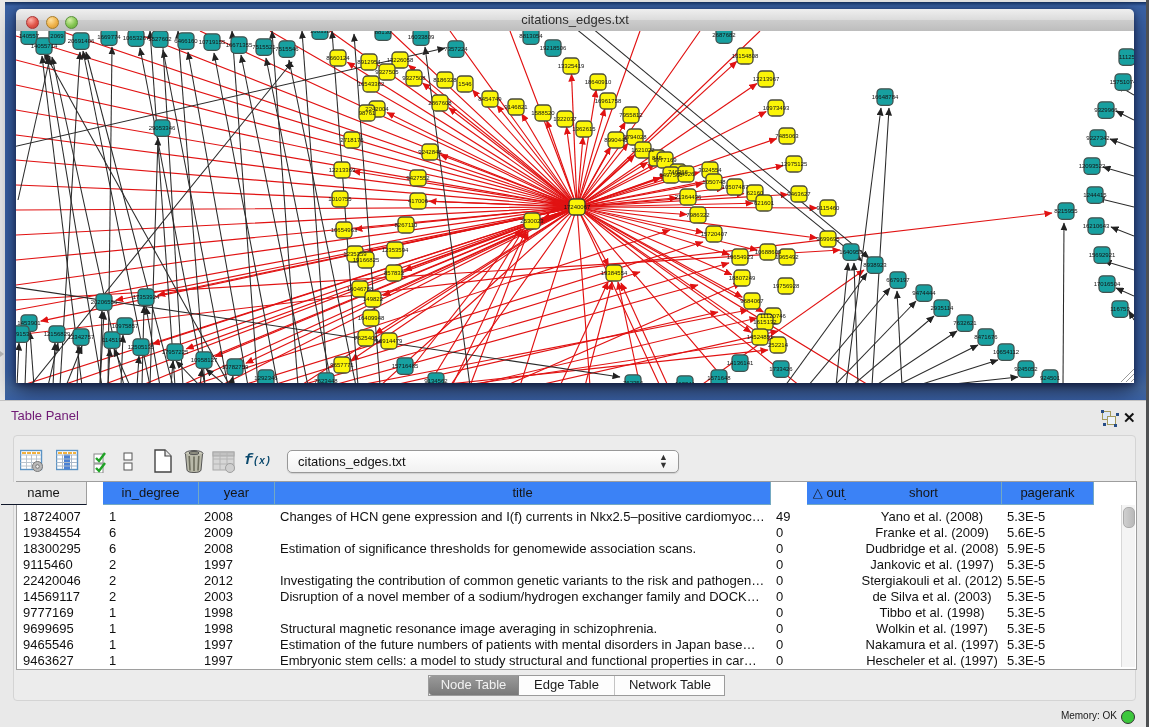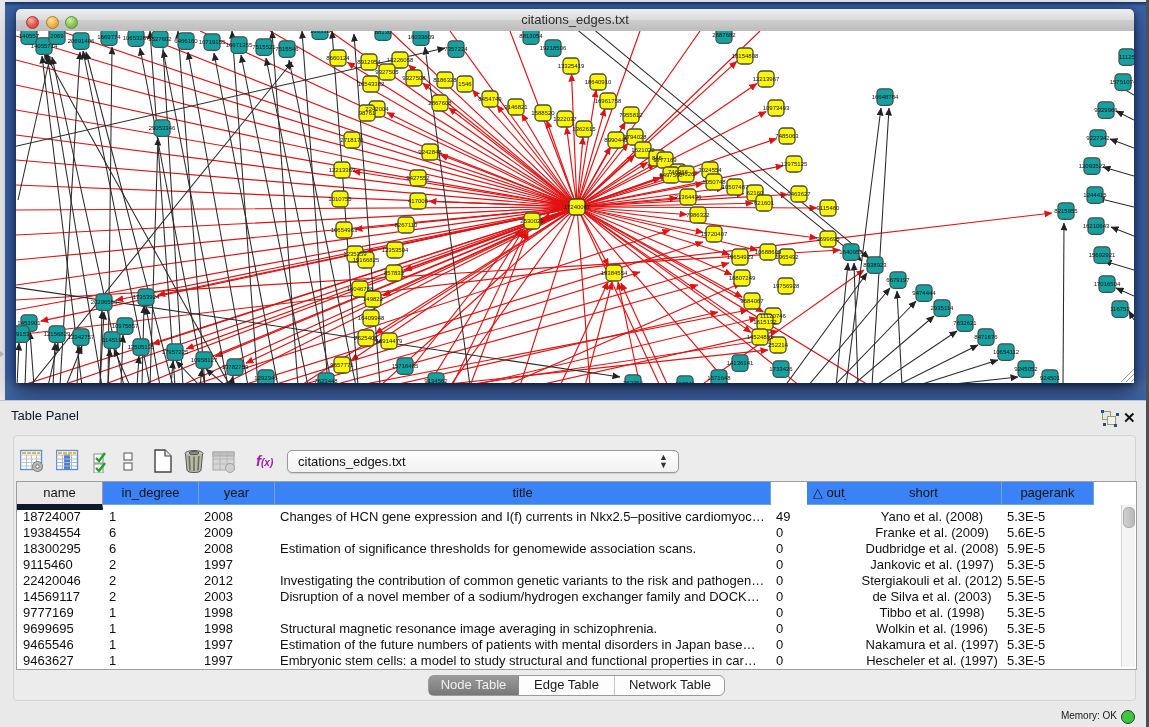--- a/index.html
+++ b/index.html
@@ -13,7 +13,7 @@
 #tlg{left:49px;background:radial-gradient(circle at 35% 28%,#d5f0a8,#85c653 55%,#62a338);border:.5px solid #58903a}
 #graphwrap{position:absolute;left:0;top:22px;width:1118px;height:352px;background:#fff;overflow:hidden}
 #tablepanel{position:absolute;left:0;top:400px;width:1146px;height:327px;background:#e9e9e9;border-top:1px solid #c3c3c3}
-#tp-title{position:absolute;left:11px;top:408px;font-size:13px;color:#0f172a}
+#tp-title{position:absolute;left:11px;top:408px;font-size:13px;color:#701a75}
 #tp-float{position:absolute;left:1101px;top:410px}
 #tp-x{position:absolute;left:1123px;top:409px;font-size:15px;font-weight:bold;color:#111}
 .ic{position:absolute}

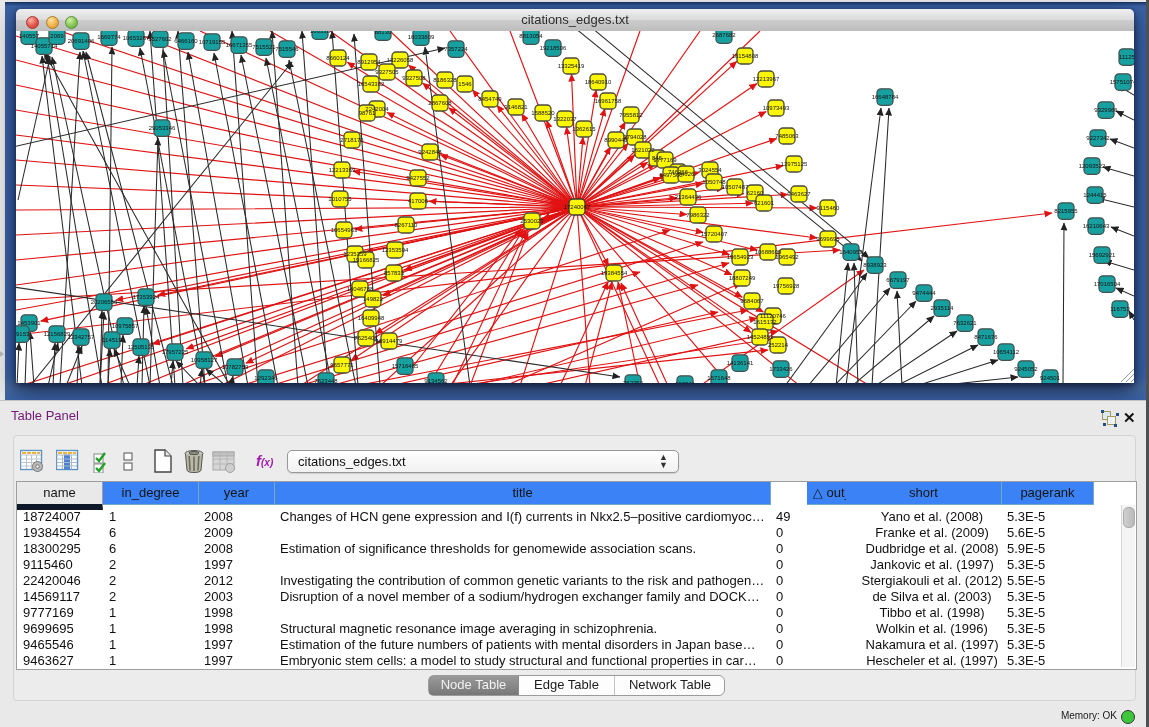--- a/index.html
+++ b/index.html
@@ -17,7 +17,7 @@
 #tp-float{position:absolute;left:1101px;top:410px}
 #tp-x{position:absolute;left:1123px;top:409px;font-size:15px;font-weight:bold;color:#111}
 .ic{position:absolute}
-#fx{position:absolute;left:256px;top:452px;font-size:15px;font-style:italic;font-weight:bold;color:#a21caf;font-family:Liberation Sans, sans-serif}
+#fx{position:absolute;left:244px;top:452px;font-size:15px;font-style:italic;font-weight:bold;color:#0c4a6e;font-family:Liberation Mono, monospace}
 #fx small{font-size:10px;font-weight:bold}
 #combo{position:absolute;left:287px;top:450px;width:390px;height:21px;border:1px solid #989898;border-radius:5px;background:linear-gradient(180deg,#ffffff,#f1f1f1);box-shadow:0 1px 1px rgba(0,0,0,.12)}
 #combo .cl{position:absolute;left:10px;top:3px;font-size:13px;color:#111}

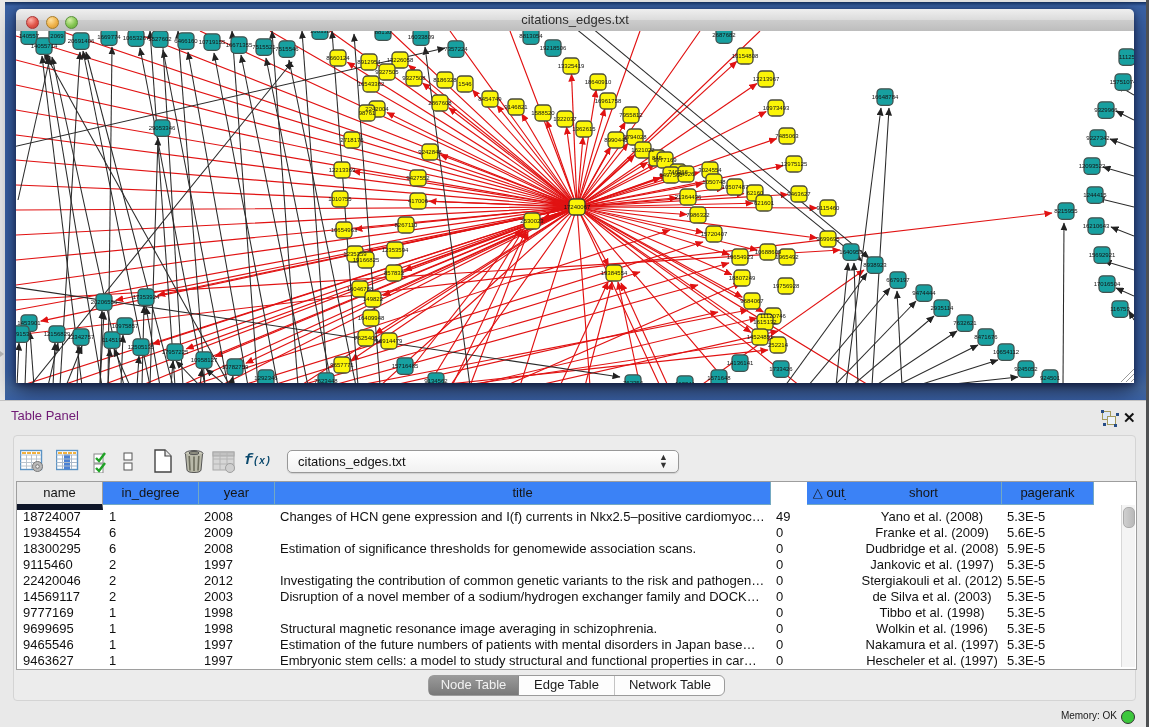--- a/index.html
+++ b/index.html
@@ -24,7 +24,7 @@
 #combo .ar{position:absolute;right:10px;top:2px;font-size:9px;color:#333;line-height:8px}
 #tbl{position:absolute;left:16px;top:481px;width:1119px;height:187px;background:#fff;border:1px solid #9e9e9e}
 .th{position:absolute;top:482px;height:22px;background:#3b82f6;border-right:1px solid #74a9c2;border-bottom:1px solid #74a9c2;font-size:13px;color:#151515;text-align:center;line-height:22px}
-#h0{left:17px;width:85px;background:#e9e9e9;border-right:1px solid #9e9e9e;border-bottom:6px solid #0f172a}
+#h0{left:1px;width:85px;background:#e9e9e9;border-right:1px solid #9e9e9e;border-bottom:1px solid #0f172a}
 #h1{left:103px;width:95px}
 #h2{left:199px;width:75px}
 #h3{left:275px;width:495px}

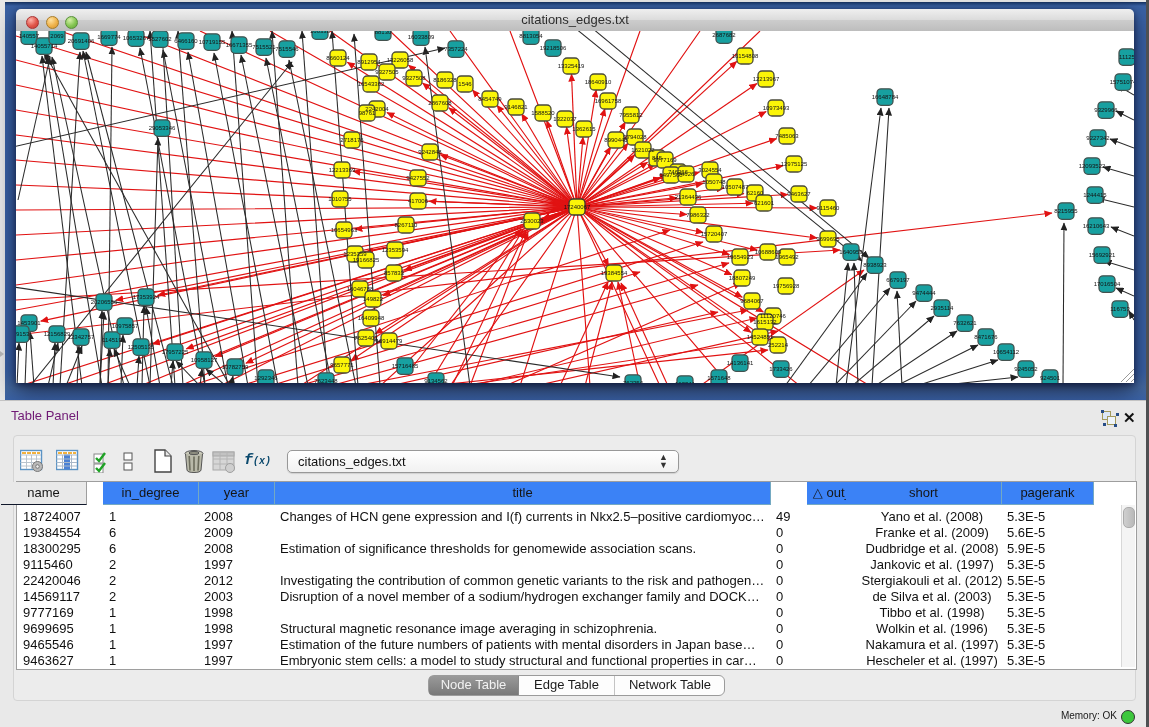--- a/index.html
+++ b/index.html
@@ -639,7 +639,7 @@
     <span class="c2">1998</span>
     <span class="c3">Structural magnetic resonance image averaging in schizophrenia.</span>
     <span class="c4">0</span>
-    <span class="c5">Wolkin et al. (1996)</span>
+    <span class="c5">Wolkin et al. (1997)</span>
     <span class="c6">5.3E-5</span>
   </div>
 <div class="tr" style="top:635px">

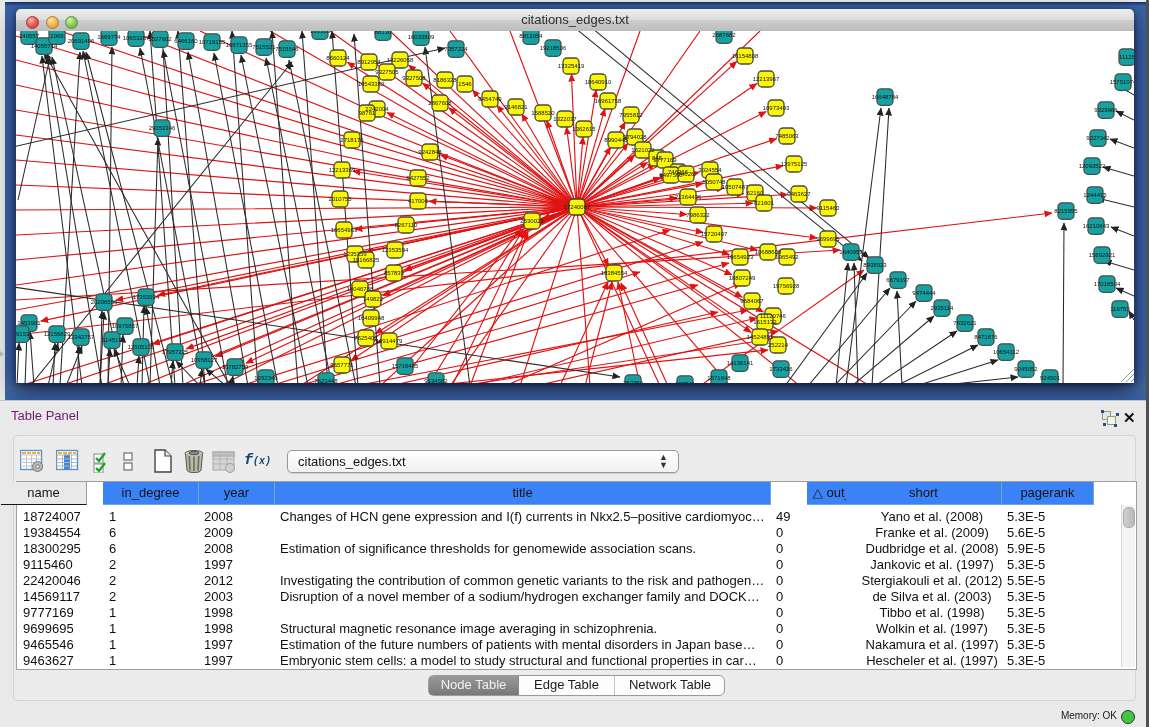--- a/index.html
+++ b/index.html
@@ -37,7 +37,7 @@
 .c5{left:829px;width:172px;text-align:center}.c6{left:990px}
 #vscroll{position:absolute;left:1121px;top:505px;width:13px;height:162px;background:#f4f4f4;border-left:1px solid #d8d8d8}
 #vthumb{position:absolute;left:1122.5px;top:507px;width:10px;height:19px;border-radius:5px;background:linear-gradient(90deg,#cfcfcf,#b9b9b9);border:1px solid #ababab}
-#tabs{position:absolute;left:428px;top:675px;width:295px;height:19px;border:1px solid #9b9b9b;border-radius:6px;background:#fdfdfd;font-size:13px}
+#tabs{position:absolute;left:428px;top:675px;width:295px;height:19px;border:1px solid #9b9b9b;border-radius:0;background:#fdfdfd;font-size:13px}
 #tabs .seg{position:absolute;top:0;height:19px;text-align:center;line-height:18px;color:#1c1c1c}
 #tabs #seg0{left:0;width:89px;background:linear-gradient(180deg,#9a9a9a,#787878);color:#f2f2f2;border-radius:3px 0 0 3px;border-right:1px solid #8a8a8a}
 #tabs #seg1{left:90px;width:95px}

